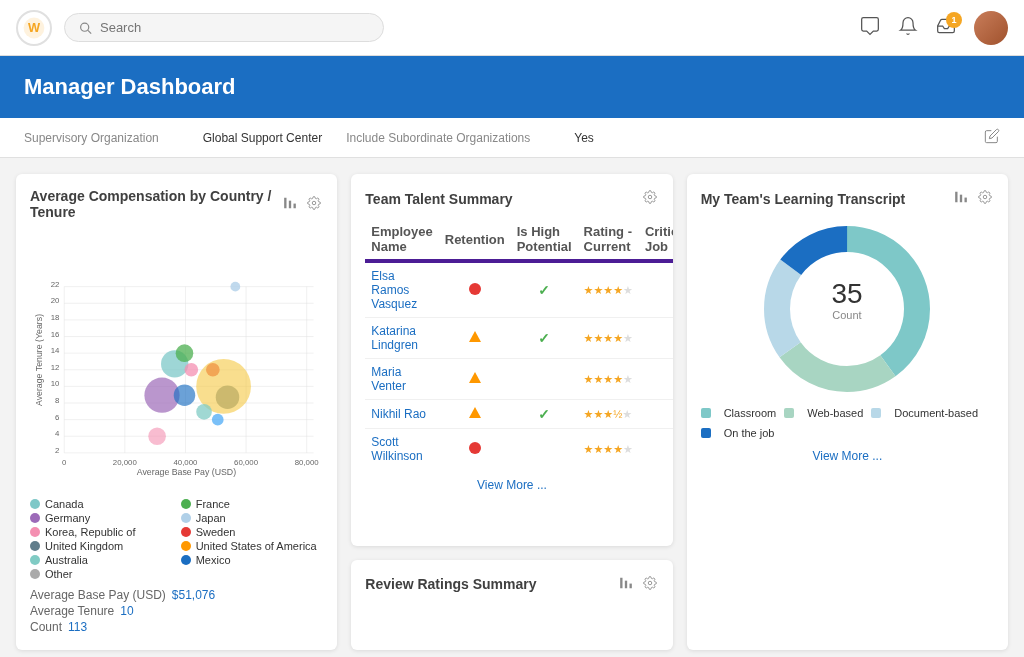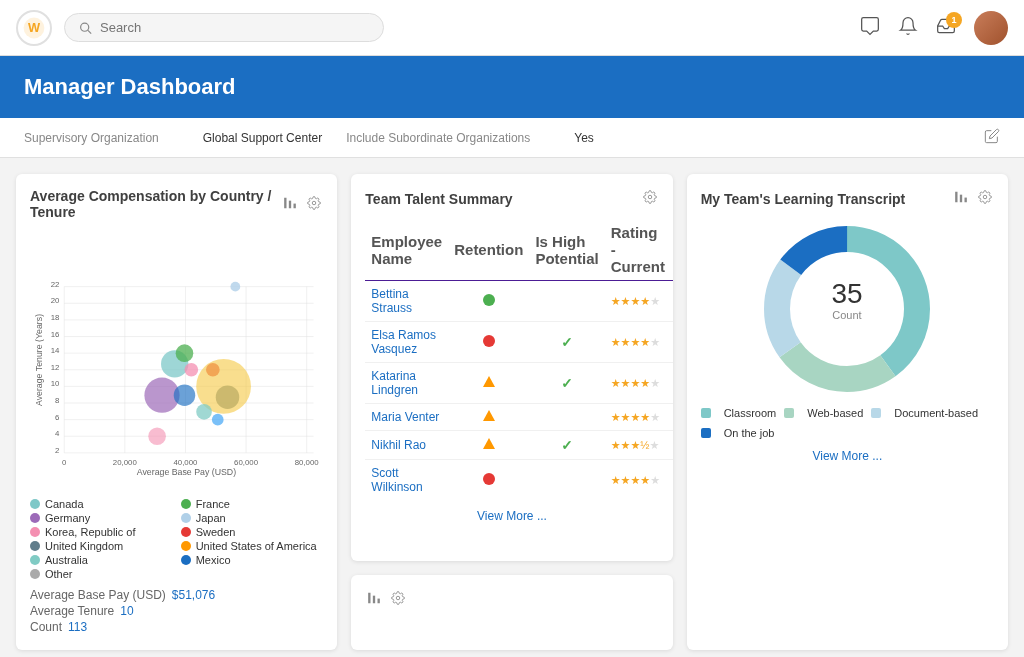--- a/index.html
+++ b/index.html
@@ -82,7 +82,7 @@
     
     .talent-card { grid-column: 2; grid-row: 1; }
     .talent-table { width: 100%; border-collapse: collapse; font-size: 12px; }
-    .talent-table th { text-align: left; padding: 5px 6px; font-weight: 600; color: #555; border-bottom: 1px solid #4c1d95; font-size: 15px; }
+    .talent-table th { text-align: left; padding: 5px 6px; font-weight: 600; color: #555; border-bottom: 4px solid #4c1d95; font-size: 13px; }
     .talent-table td { padding: 6px 6px; border-bottom: 1px solid #f0f0f0; }
     .talent-table tr:last-child td { border-bottom: none; }
     .emp-link { color: #1b6ec2; text-decoration: none; font-size: 12px; }

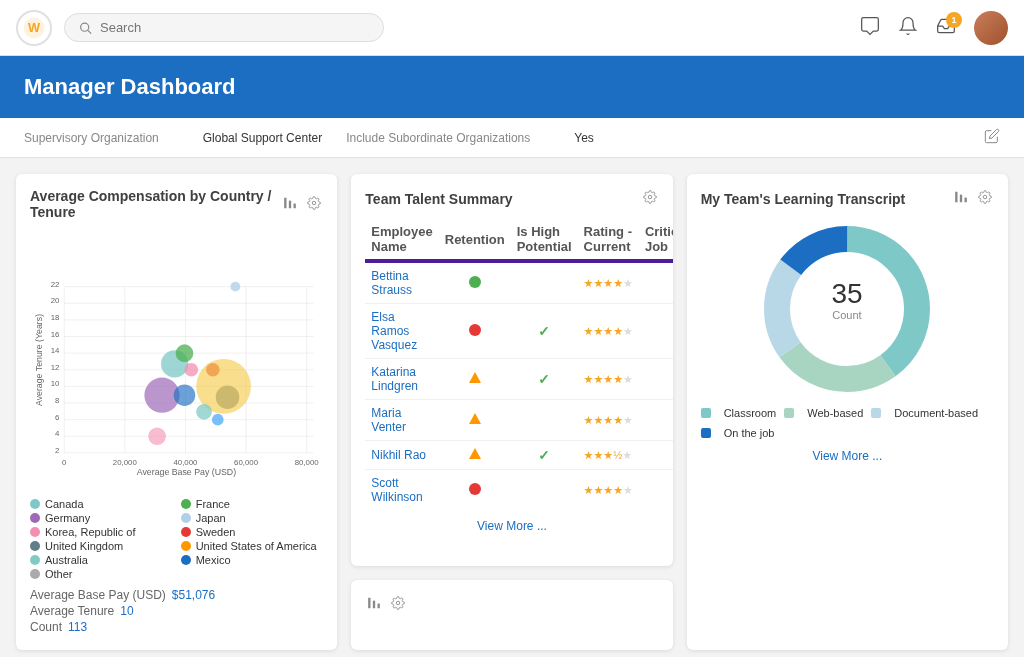--- a/index.html
+++ b/index.html
@@ -360,13 +360,6 @@
         </tr>
       </thead>
       <tbody id="talent-tbody">
-      <tr>
-    <td><a href="#" class="emp-link">Bettina Strauss</a></td>
-    <td style="text-align:center"><span class="dot-green"></span></td>
-    <td style="text-align:center"></td>
-    <td><span class="stars">★★★★<span class="star-empty">★</span></span></td>
-    <td></td>
-  </tr>
           <tr>
     <td><a href="#" class="emp-link">Elsa Ramos Vasquez</a></td>
     <td style="text-align:center"><span class="dot-red"></span></td>

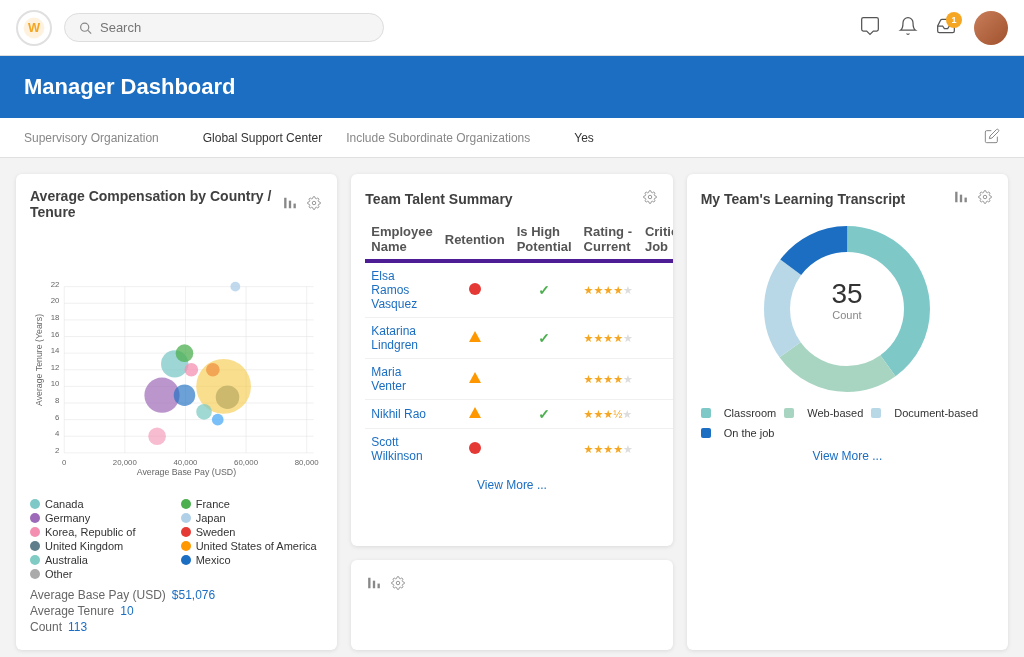--- a/index.html
+++ b/index.html
@@ -462,6 +462,7 @@
 
   <div class="card review-card">
     <div class="card-header">
+      <span class="card-title">Review Ratings Summary</span>
       <div class="card-icons">
         <button class="icon-btn">
           <svg width="14" height="14" viewBox="0 0 24 24" fill="none">

